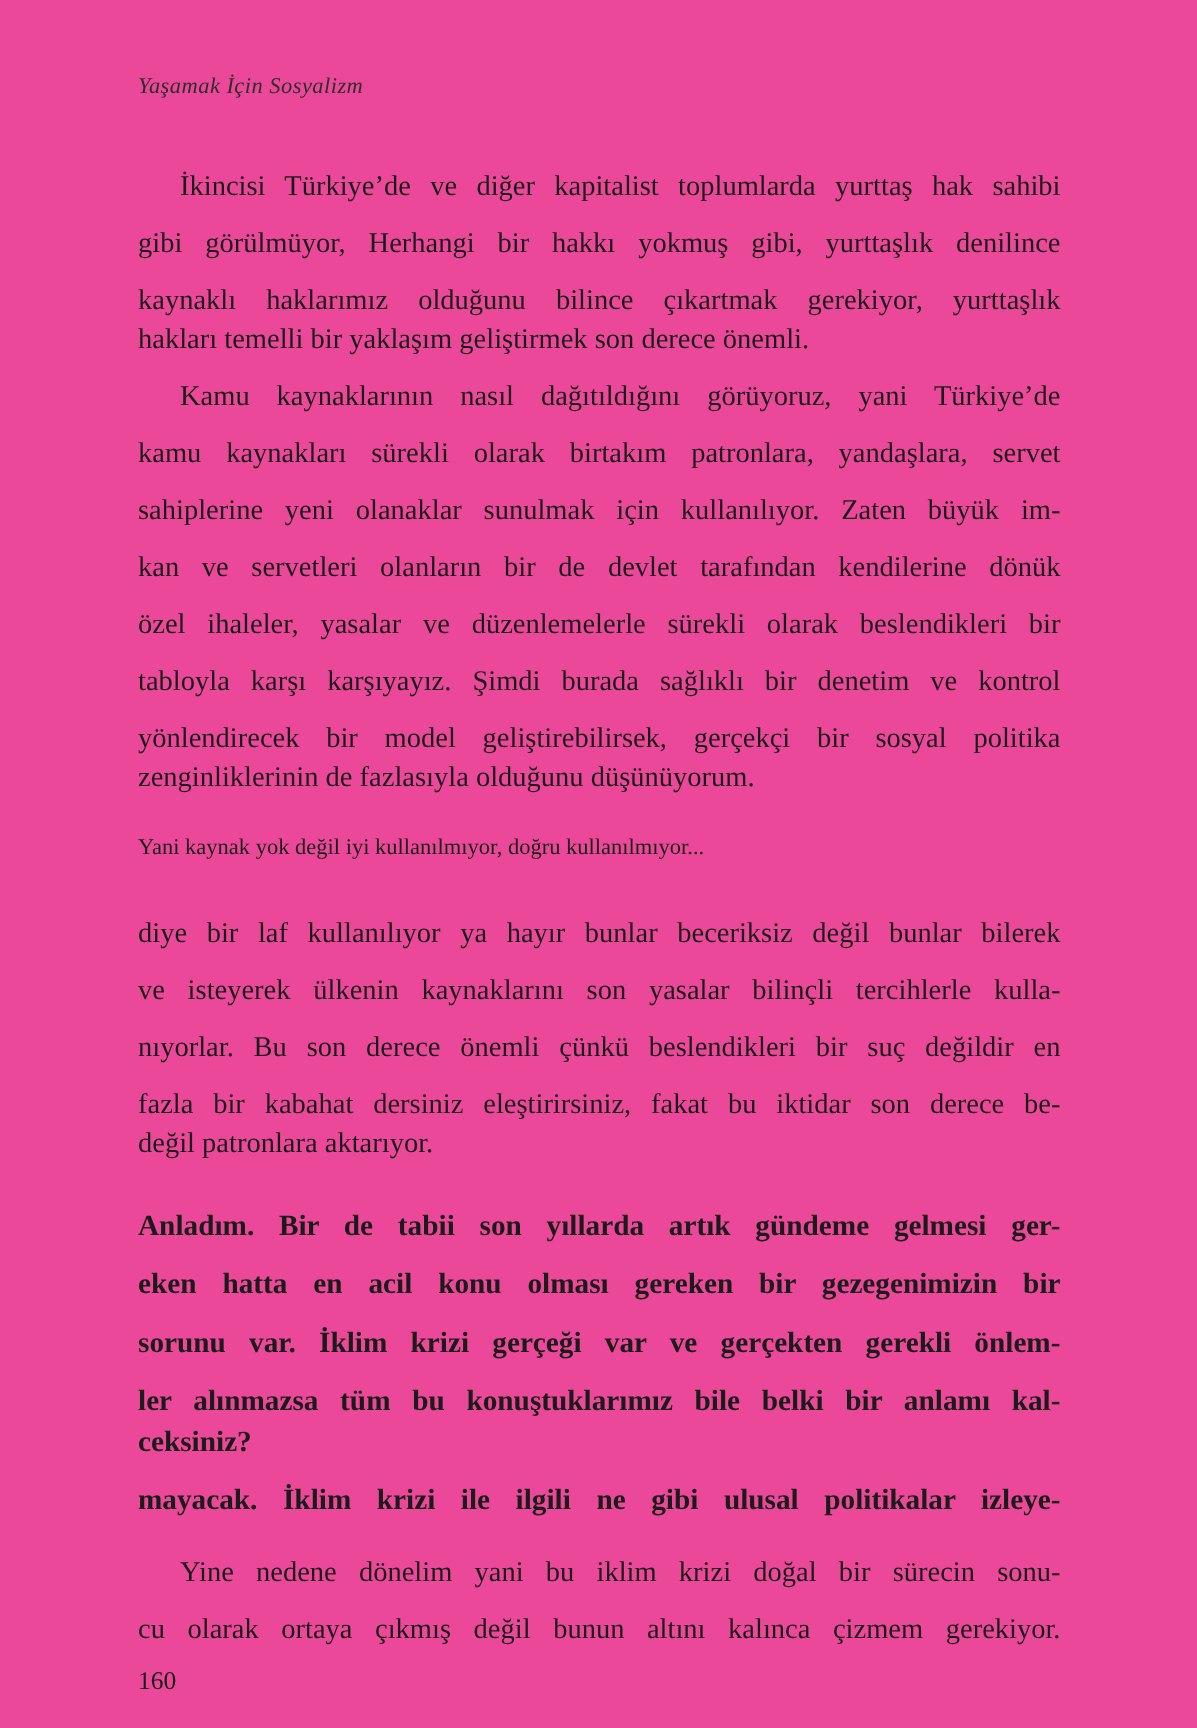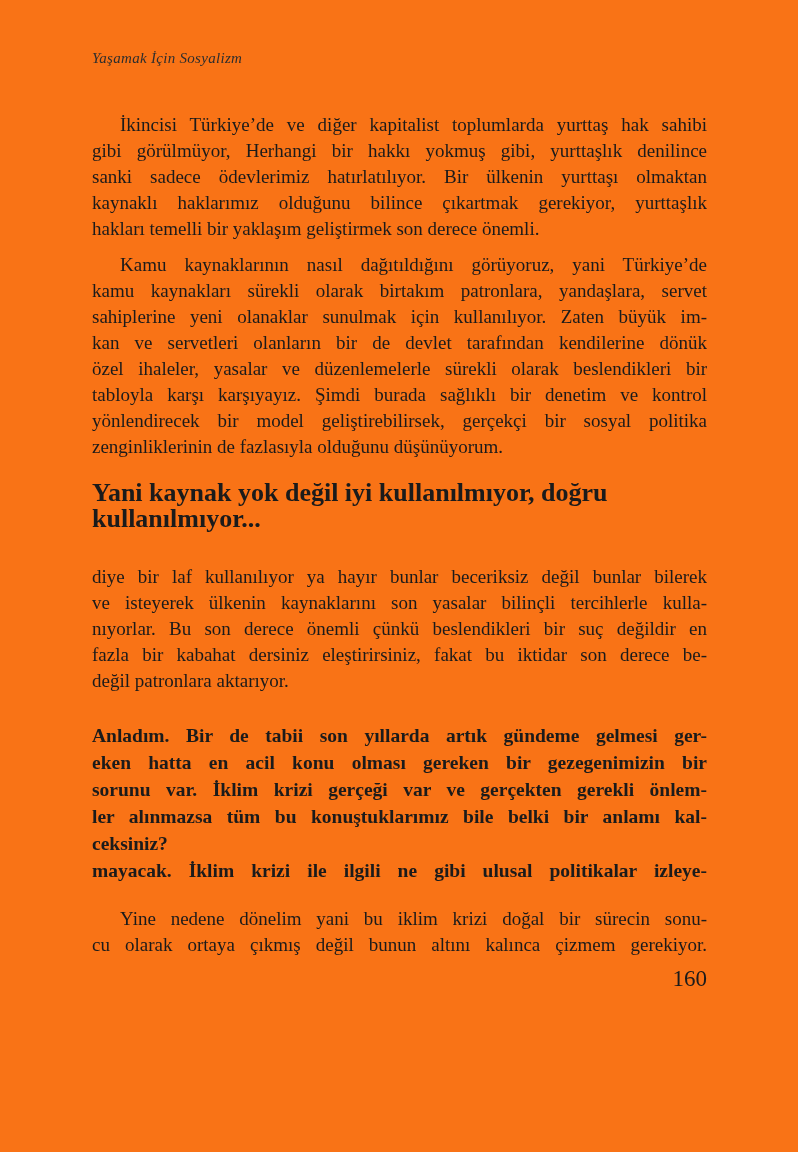--- a/index.html
+++ b/index.html
@@ -8,7 +8,7 @@
     width: 798px;
     height: 1152px;
     margin: 0 auto;
-    background: #f97316;
+    background: #ec4899;
     box-sizing: border-box;
     padding: 48px 91px 0 92px;
     font-family: "Liberation Serif", "DejaVu Serif", serif;

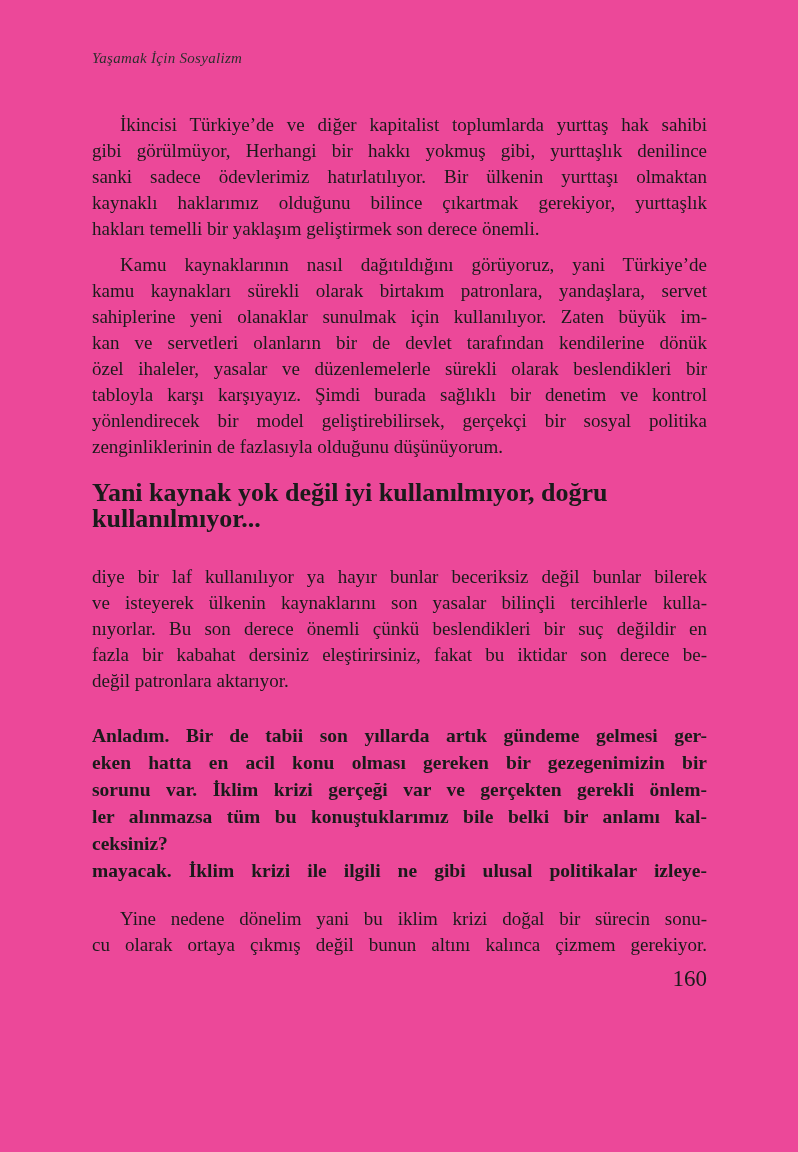--- a/index.html
+++ b/index.html
@@ -32,6 +32,7 @@
   .just {
     text-align: justify;
     text-align-last: justify;
+    margin-top: 12px;
   }
   .indent { text-indent: 28px; }
   .heading { margin-top: 20px; margin-bottom: 32px; }

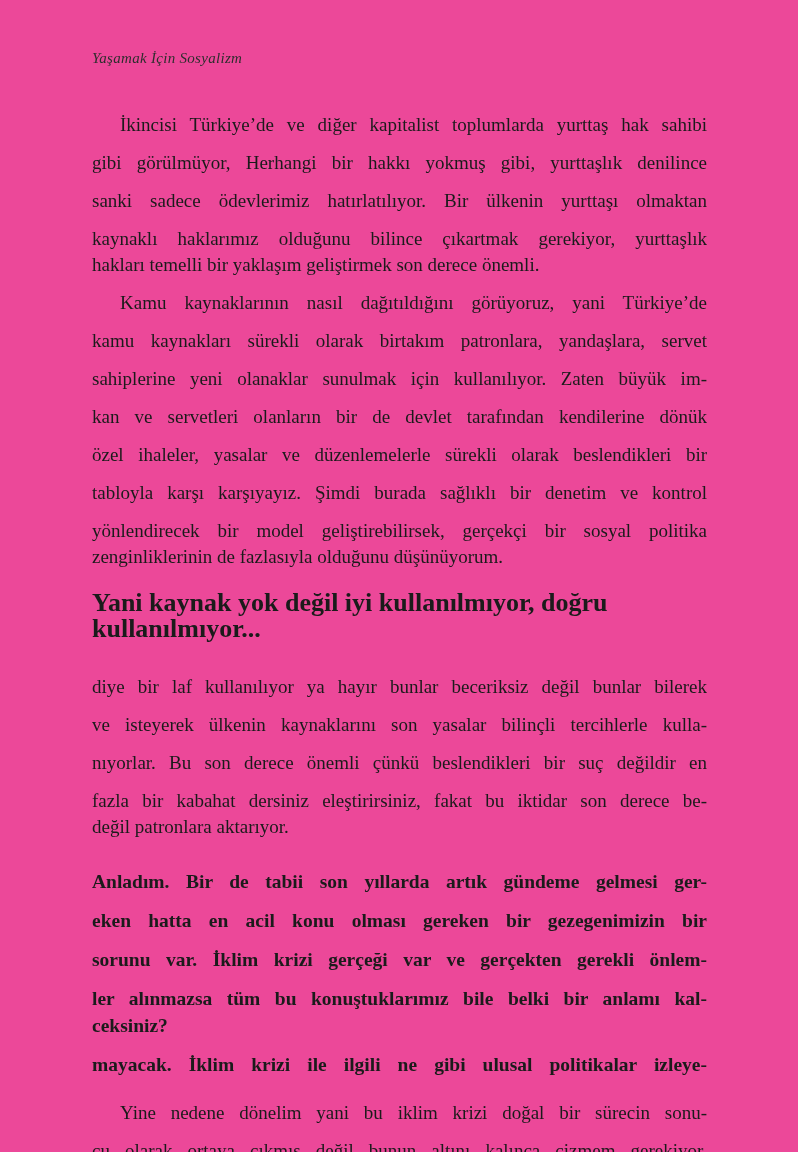--- a/index.html
+++ b/index.html
@@ -64,7 +64,6 @@
       <div class="block body">
         <div class="line just indent">İkincisi Türkiye’de ve diğer kapitalist toplumlarda yurttaş hak sahibi</div>
         <div class="line just">gibi görülmüyor, Herhangi bir hakkı yokmuş gibi, yurttaşlık denilince</div>
-        <div class="line just">sanki sadece ödevlerimiz hatırlatılıyor. Bir ülkenin yurttaşı olmaktan</div>
         <div class="line just">kaynaklı haklarımız olduğunu bilince çıkartmak gerekiyor, yurttaşlık</div>
         <div class="line">hakları temelli bir yaklaşım geliştirmek son derece önemli.</div>
       </div>

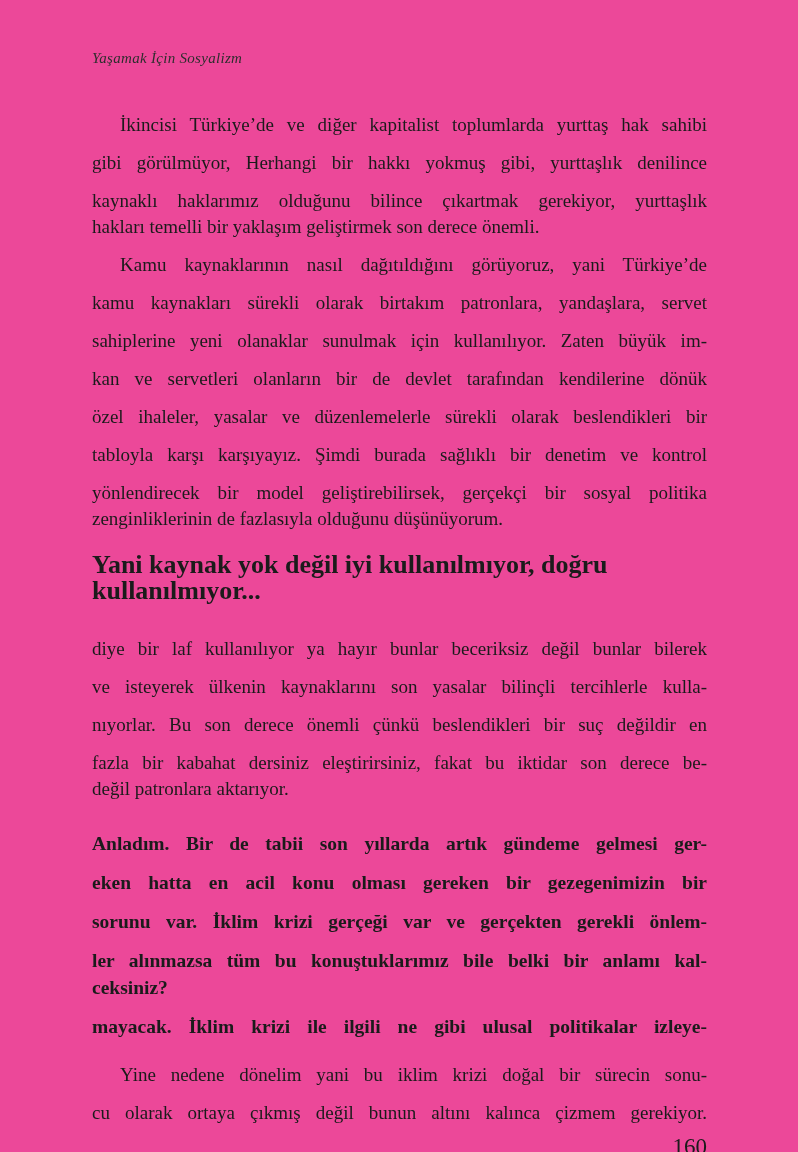--- a/index.html
+++ b/index.html
@@ -37,8 +37,8 @@
   .indent { text-indent: 28px; }
   .heading { margin-top: 20px; margin-bottom: 32px; }
   .heading .line {
-    font-weight: bold;
-    font-size: 26px;
+    font-weight: normal;
+    font-size: 15px;
     line-height: 26px;
   }
   .question { margin-top: 28px; margin-bottom: 22px; }

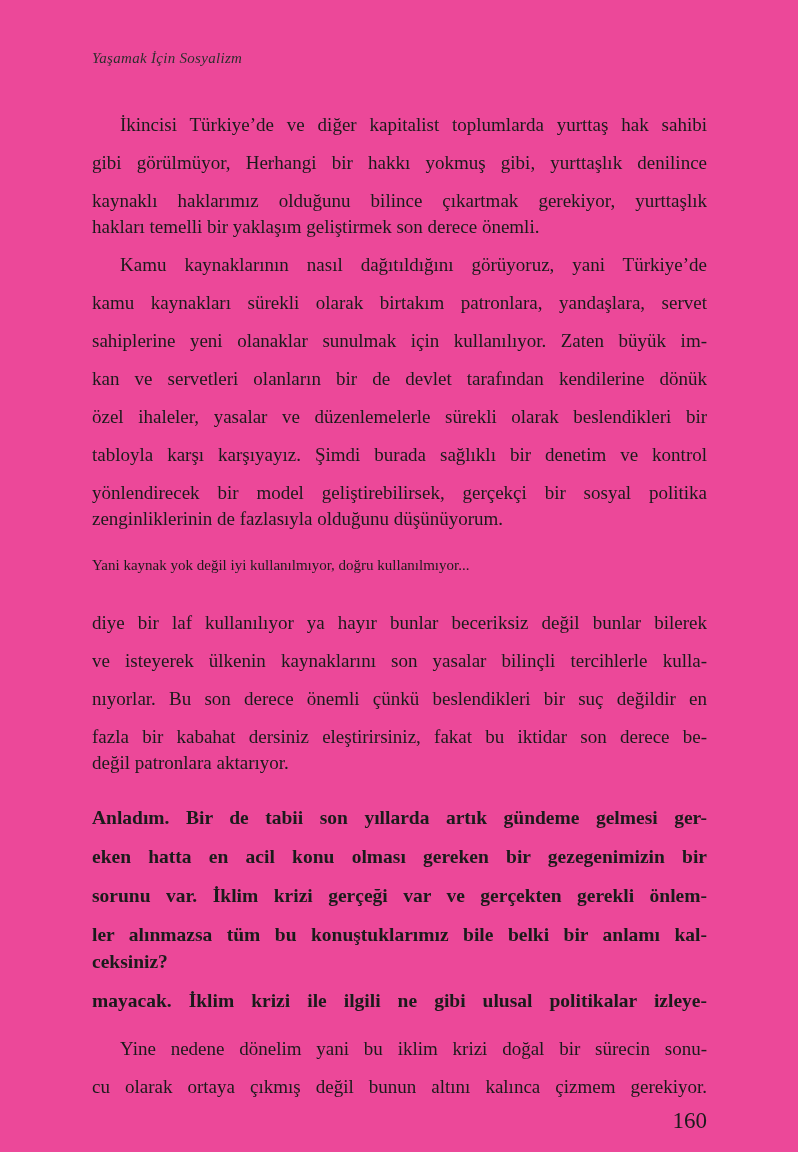--- a/index.html
+++ b/index.html
@@ -48,8 +48,8 @@
     line-height: 27px;
   }
   .page-footer {
-    text-align: right;
-    font-size: 23px;
+    text-align: left;
+    font-size: 17px;
     line-height: 22px;
     color: #1b1b1b;
   }

